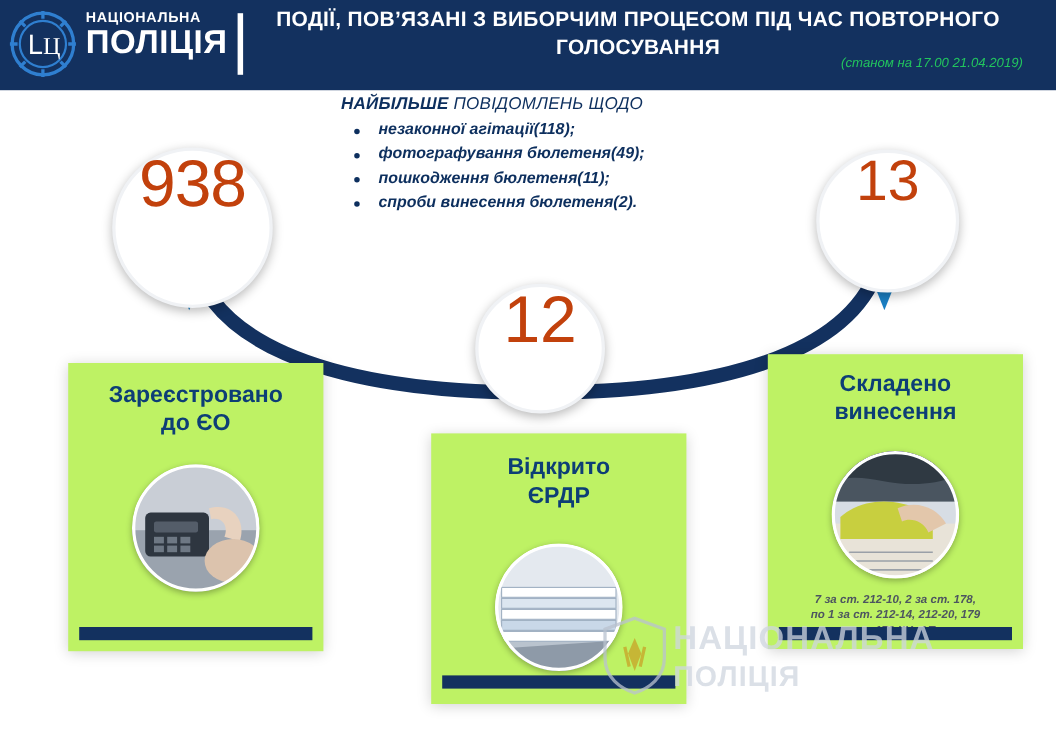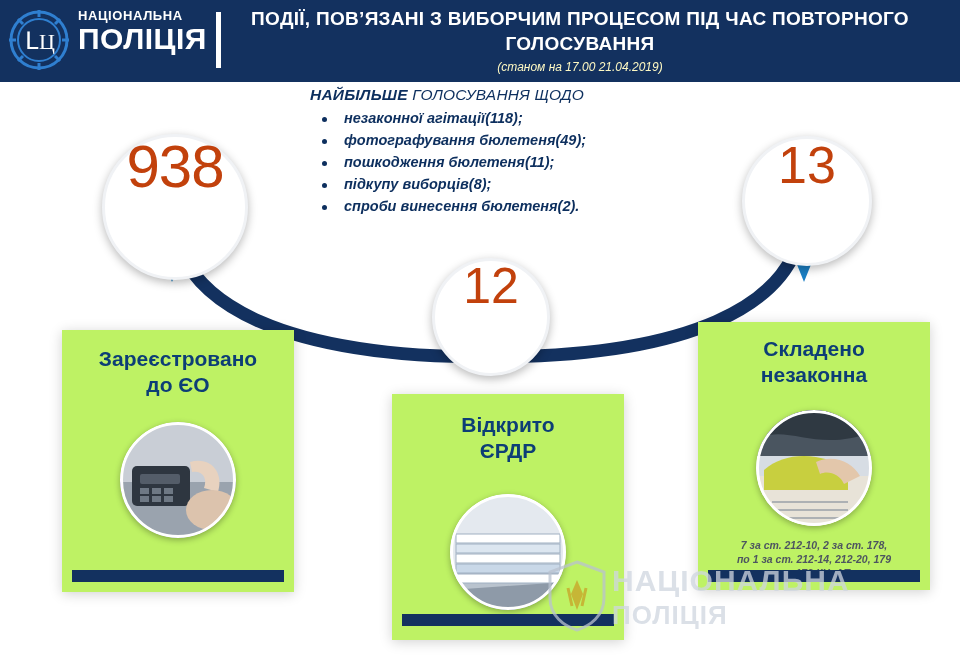--- a/index.html
+++ b/index.html
@@ -19,8 +19,8 @@
     font-size:19px;line-height:25px;letter-spacing:.3px;
   }
   .header-sub{
-    position:absolute;left:230px;top:60px;width:700px;
-    text-align:center;color:#fef9c3;font-style:italic;font-size:12px;
+    position:absolute;left:230px;top:50px;width:700px;
+    text-align:right;color:#22c55e;font-style:italic;font-size:12px;
   }
   .logo-wrap{
     position:absolute;left:0;top:0;width:230px;height:82px;

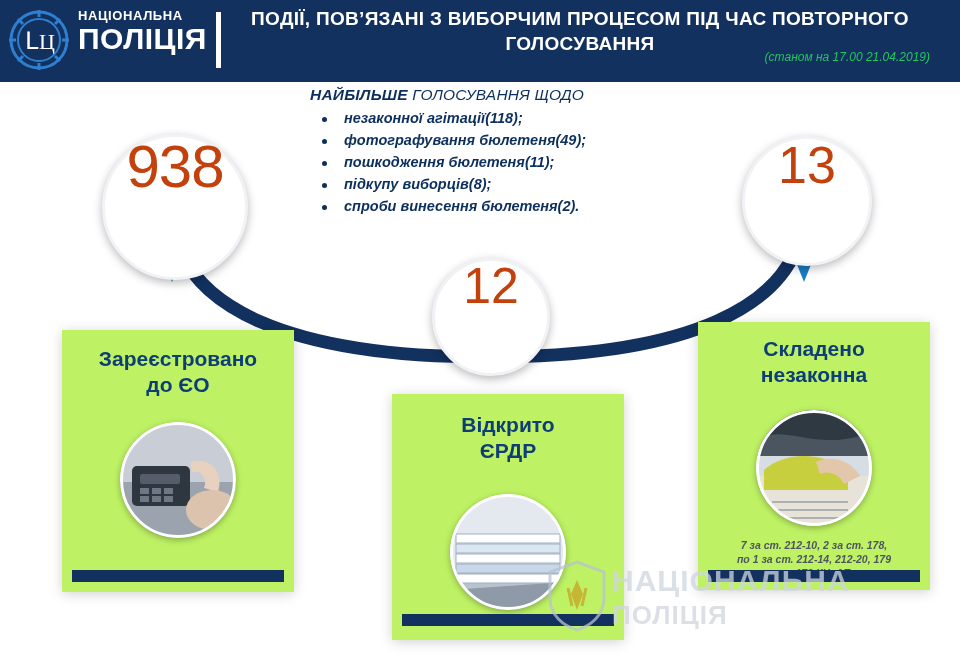--- a/index.html
+++ b/index.html
@@ -172,7 +172,7 @@
 
 <div class="list-block">
   <div class="list-head">
-    <span>НАЙБІЛЬШЕ</span><span class="light"> ГОЛОСУВАННЯ ЩОДО</span>
+    <span>НАЙБІЛЬШЕ</span><span class="light"> ПОВІДОМЛЕНЬ ЩОДО</span>
   </div>
   <ul class="items">
     <li>незаконної агітації(118);</li>

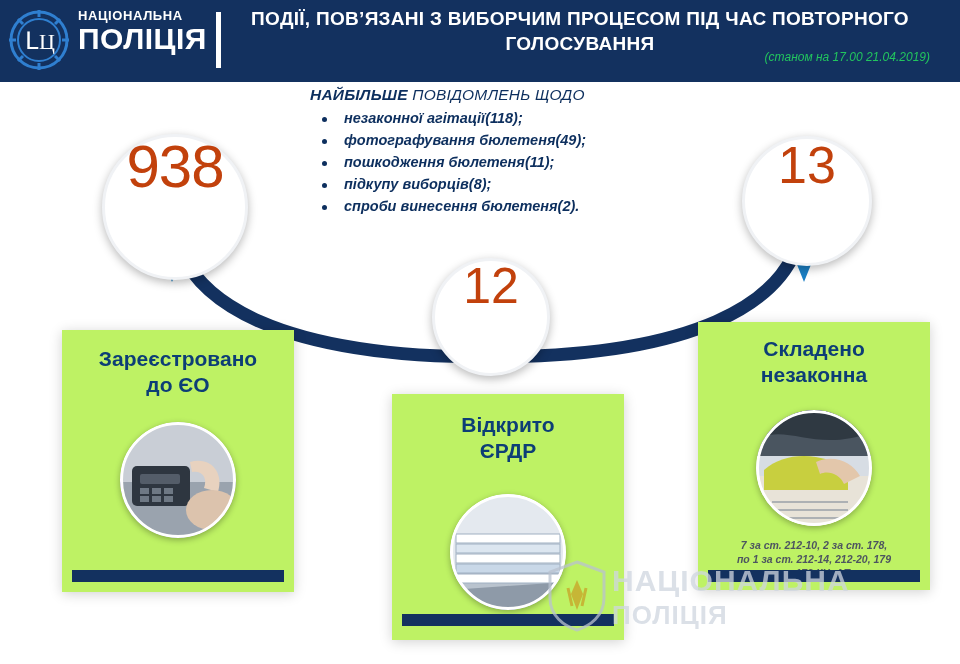--- a/index.html
+++ b/index.html
@@ -178,7 +178,6 @@
     <li>незаконної агітації(118);</li>
     <li>фотографування  бюлетеня(49);</li>
     <li>пошкодження  бюлетеня(11);</li>
-    <li>підкупу виборців(8);</li>
     <li>спроби винесення  бюлетеня(2).</li>
   </ul>
 </div>

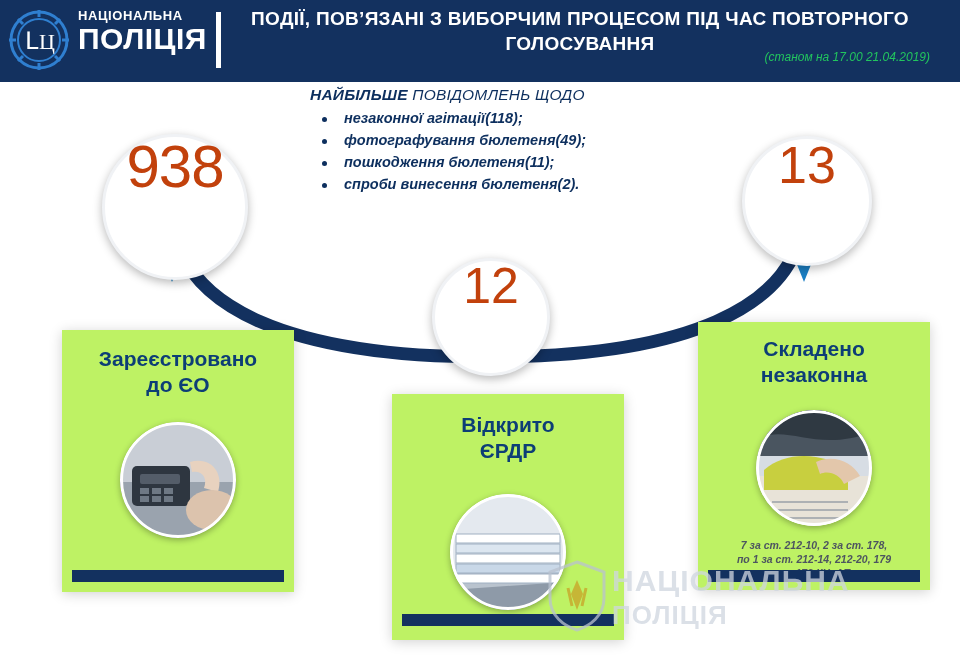--- a/index.html
+++ b/index.html
@@ -57,7 +57,7 @@
   .c938{left:102px;top:134px;width:140px;height:140px;border:3px solid #f0f2f5;}
   .c938 .num{font-size:60px;letter-spacing:-1px;}
   .c12{left:432px;top:258px;width:112px;height:112px;border:3px solid #f0f2f5;}
-  .c12 .num{font-size:50px;}
+  .c12 .num{font-size:60px;}
   .c13{left:742px;top:136px;width:124px;height:124px;border:3px solid #f0f2f5;}
   .c13 .num{font-size:52px;}
   

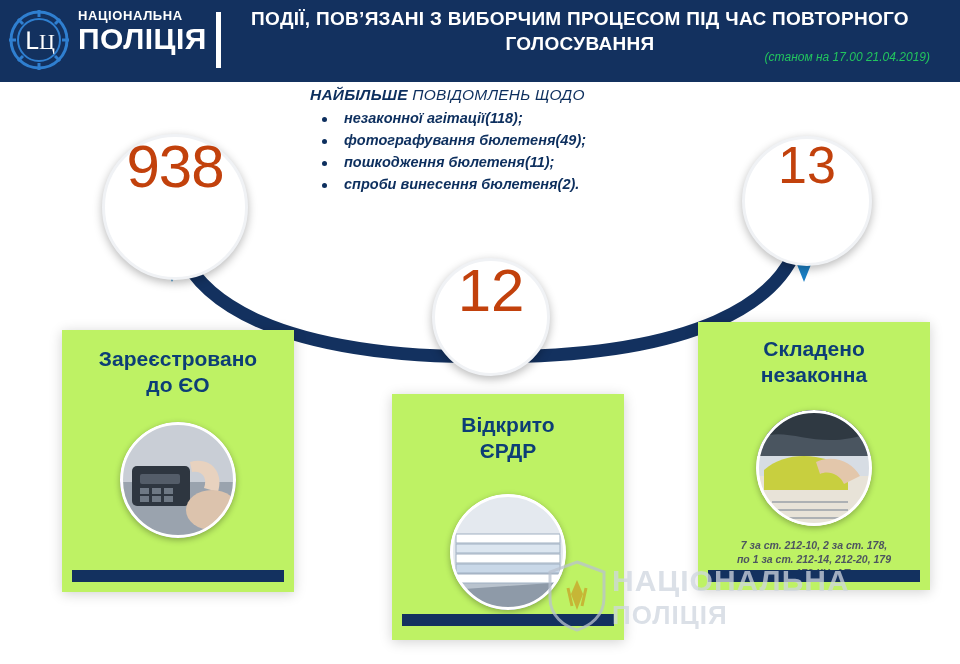--- a/index.html
+++ b/index.html
@@ -249,7 +249,7 @@
 <div class="card card3">
   <div class="title">
     <div>Складено</div>
-    <div>незаконна</div>
+    <div>винесення</div>
   </div>
   <div class="photo">
     <svg width="116" height="116" viewBox="0 0 116 116">

